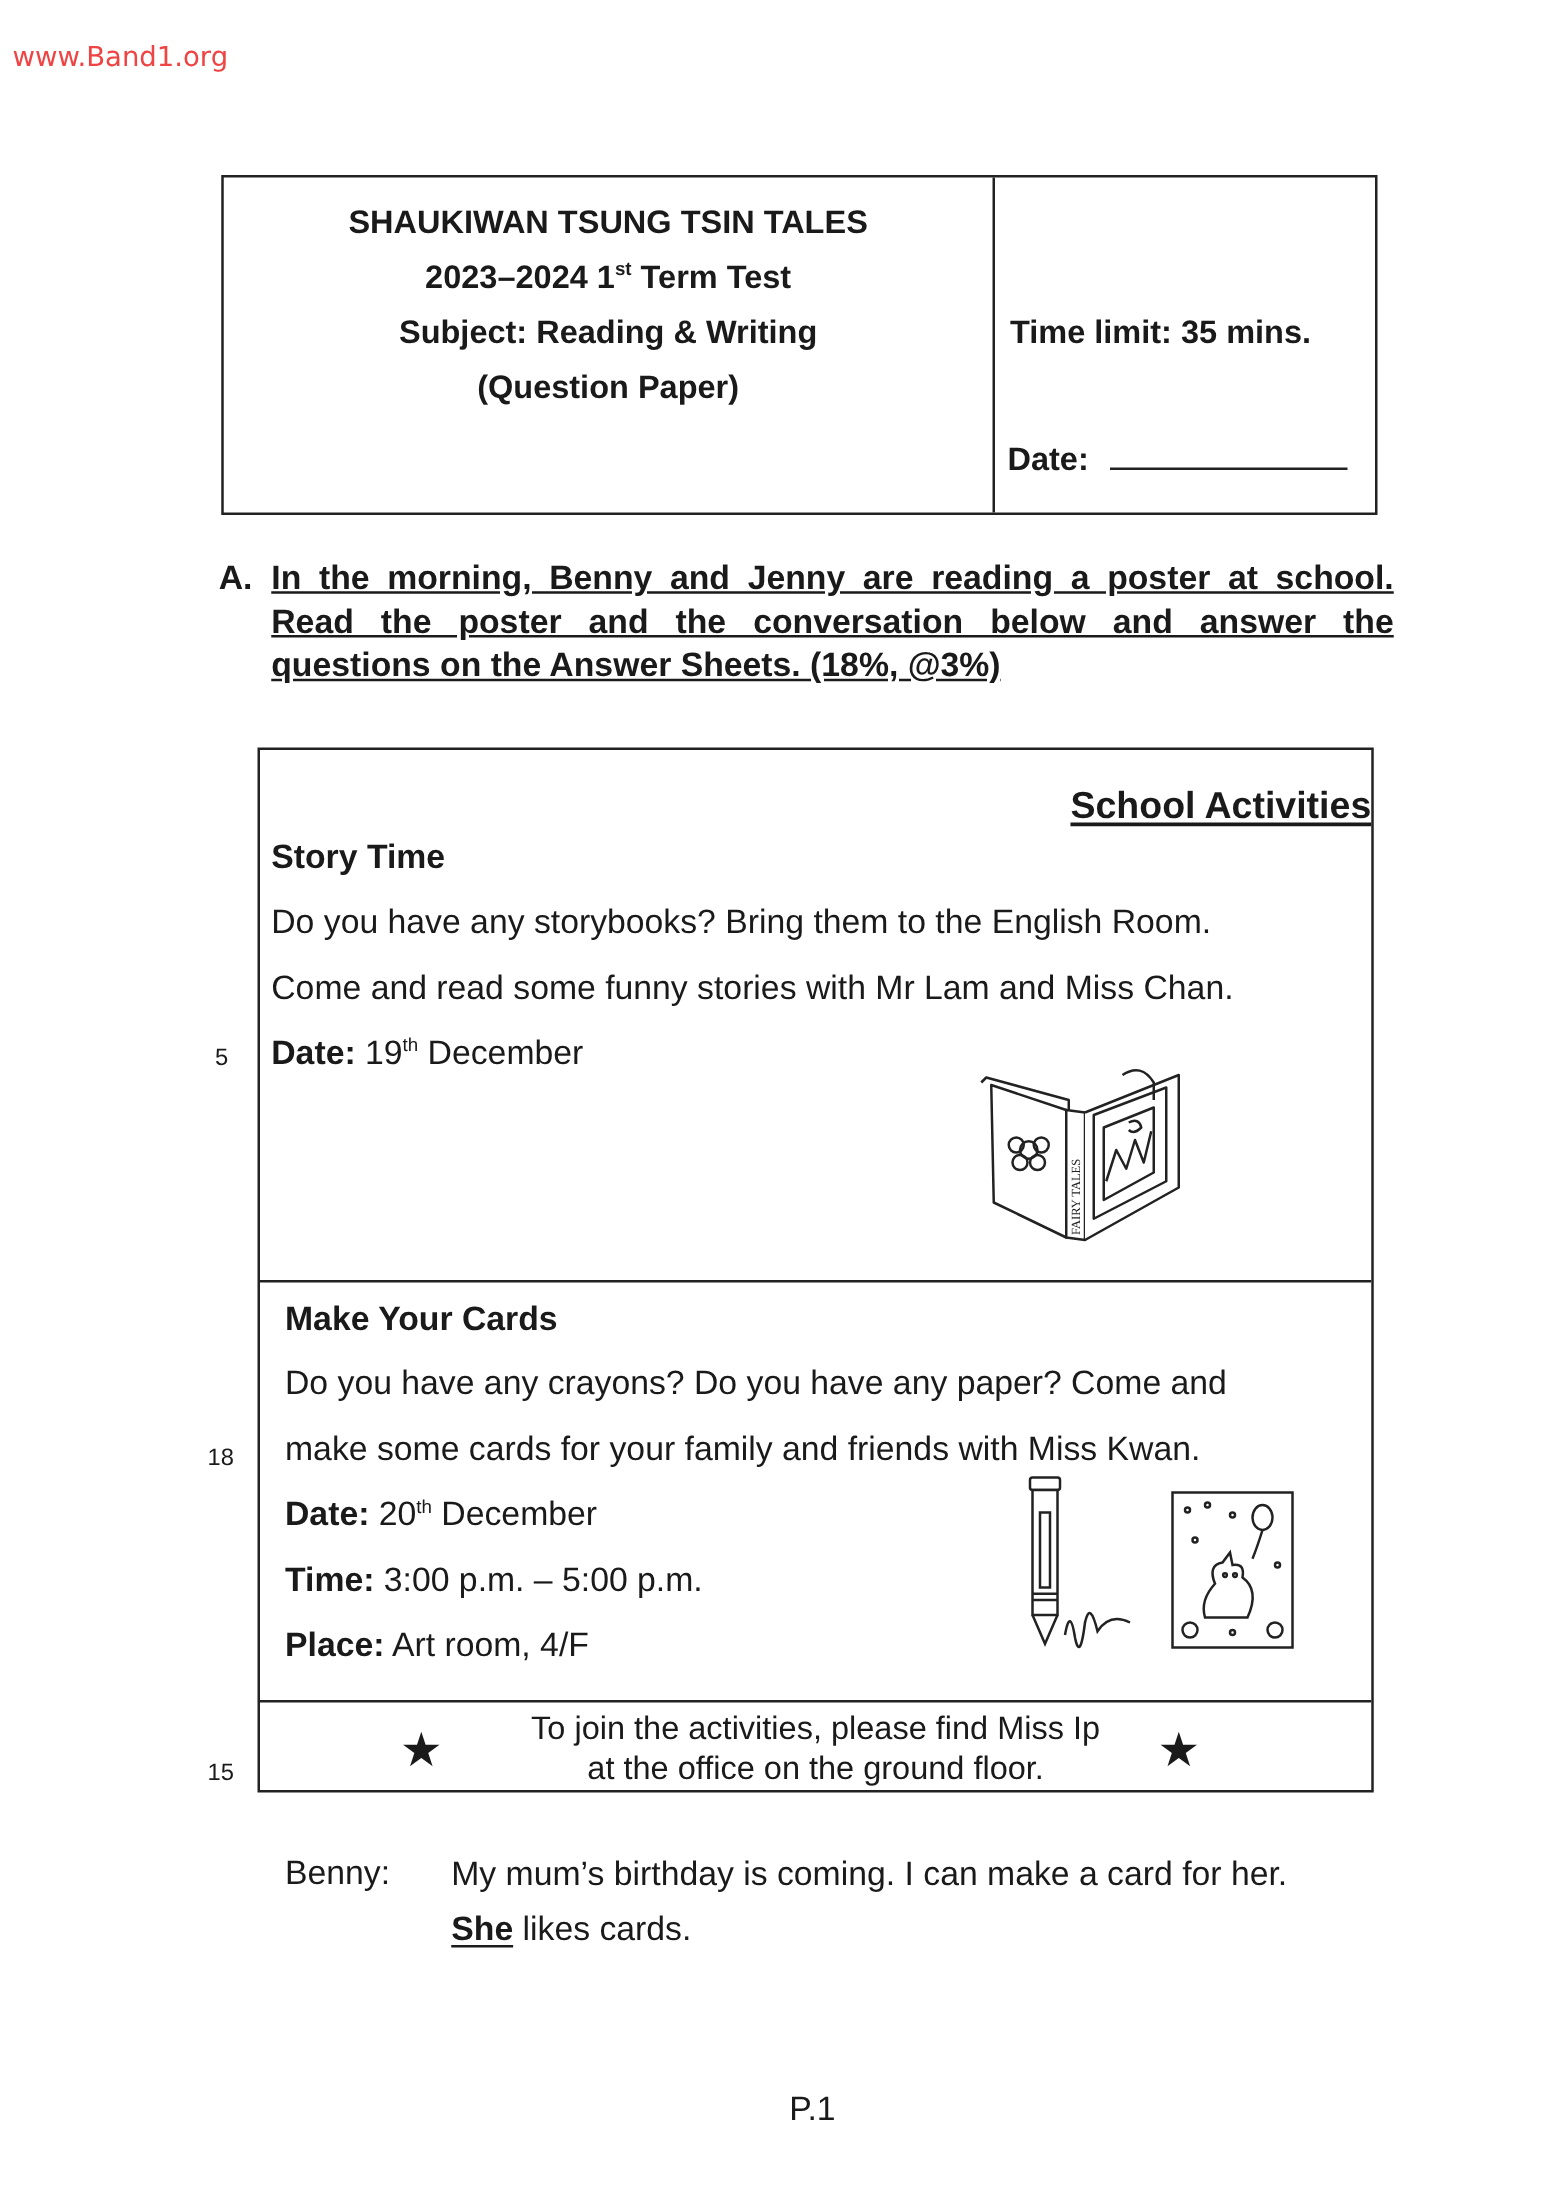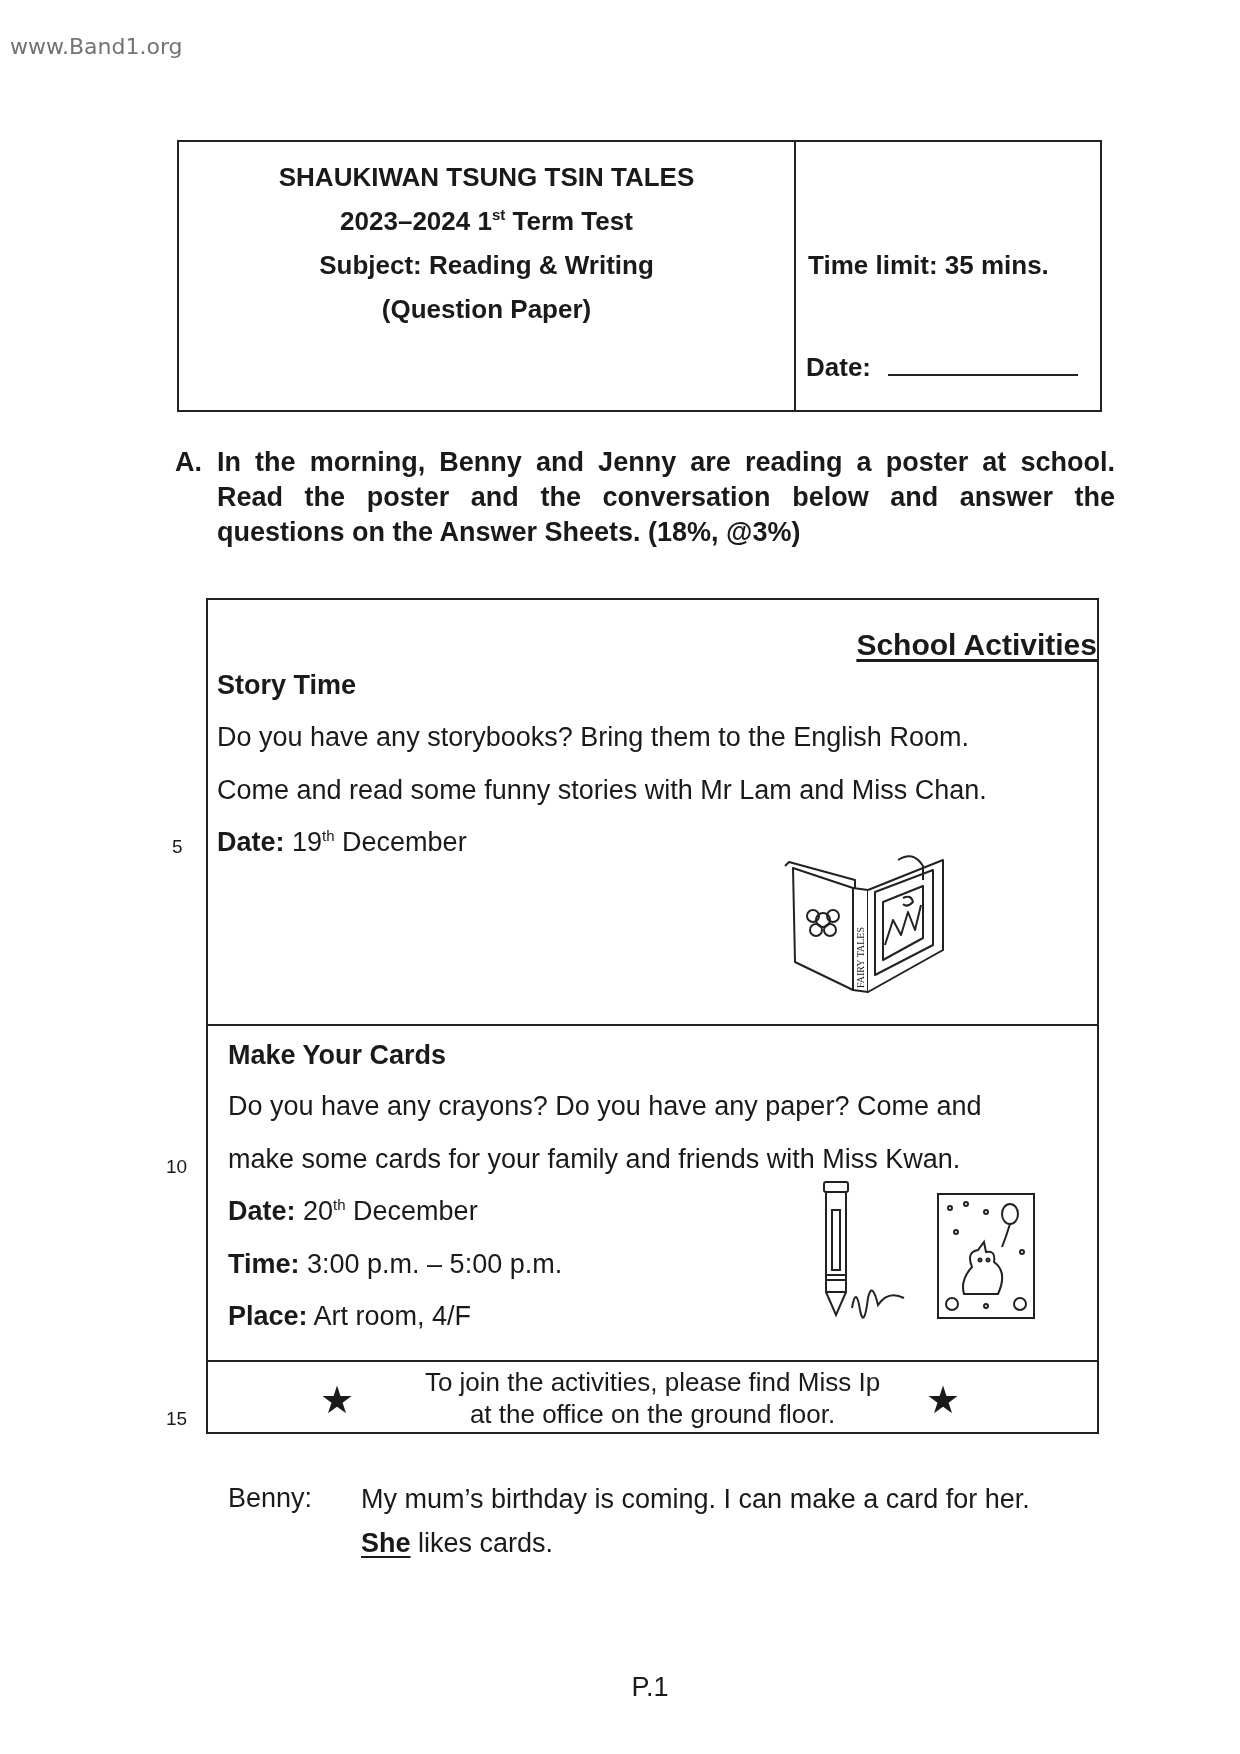--- a/index.html
+++ b/index.html
@@ -6,7 +6,7 @@
   body { width: 1240px; height: 1754px; position: relative; overflow: hidden;
          font-family: "Liberation Sans", sans-serif; color: #1a1a1a; }
   .watermark { position: absolute; left: 10px; top: 34px; font-family: "DejaVu Sans", sans-serif;
-               font-size: 22px; color: #737373; }
+               font-size: 22px; color: #ef4444; }
   .header-box { position: absolute; left: 177px; top: 140px; width: 925px; height: 272px;
                 border: 2px solid #222; box-sizing: border-box; }
   .header-left { position: absolute; left: 0; top: 0; width: 615px; height: 100%; border-right: 2px solid #222; }

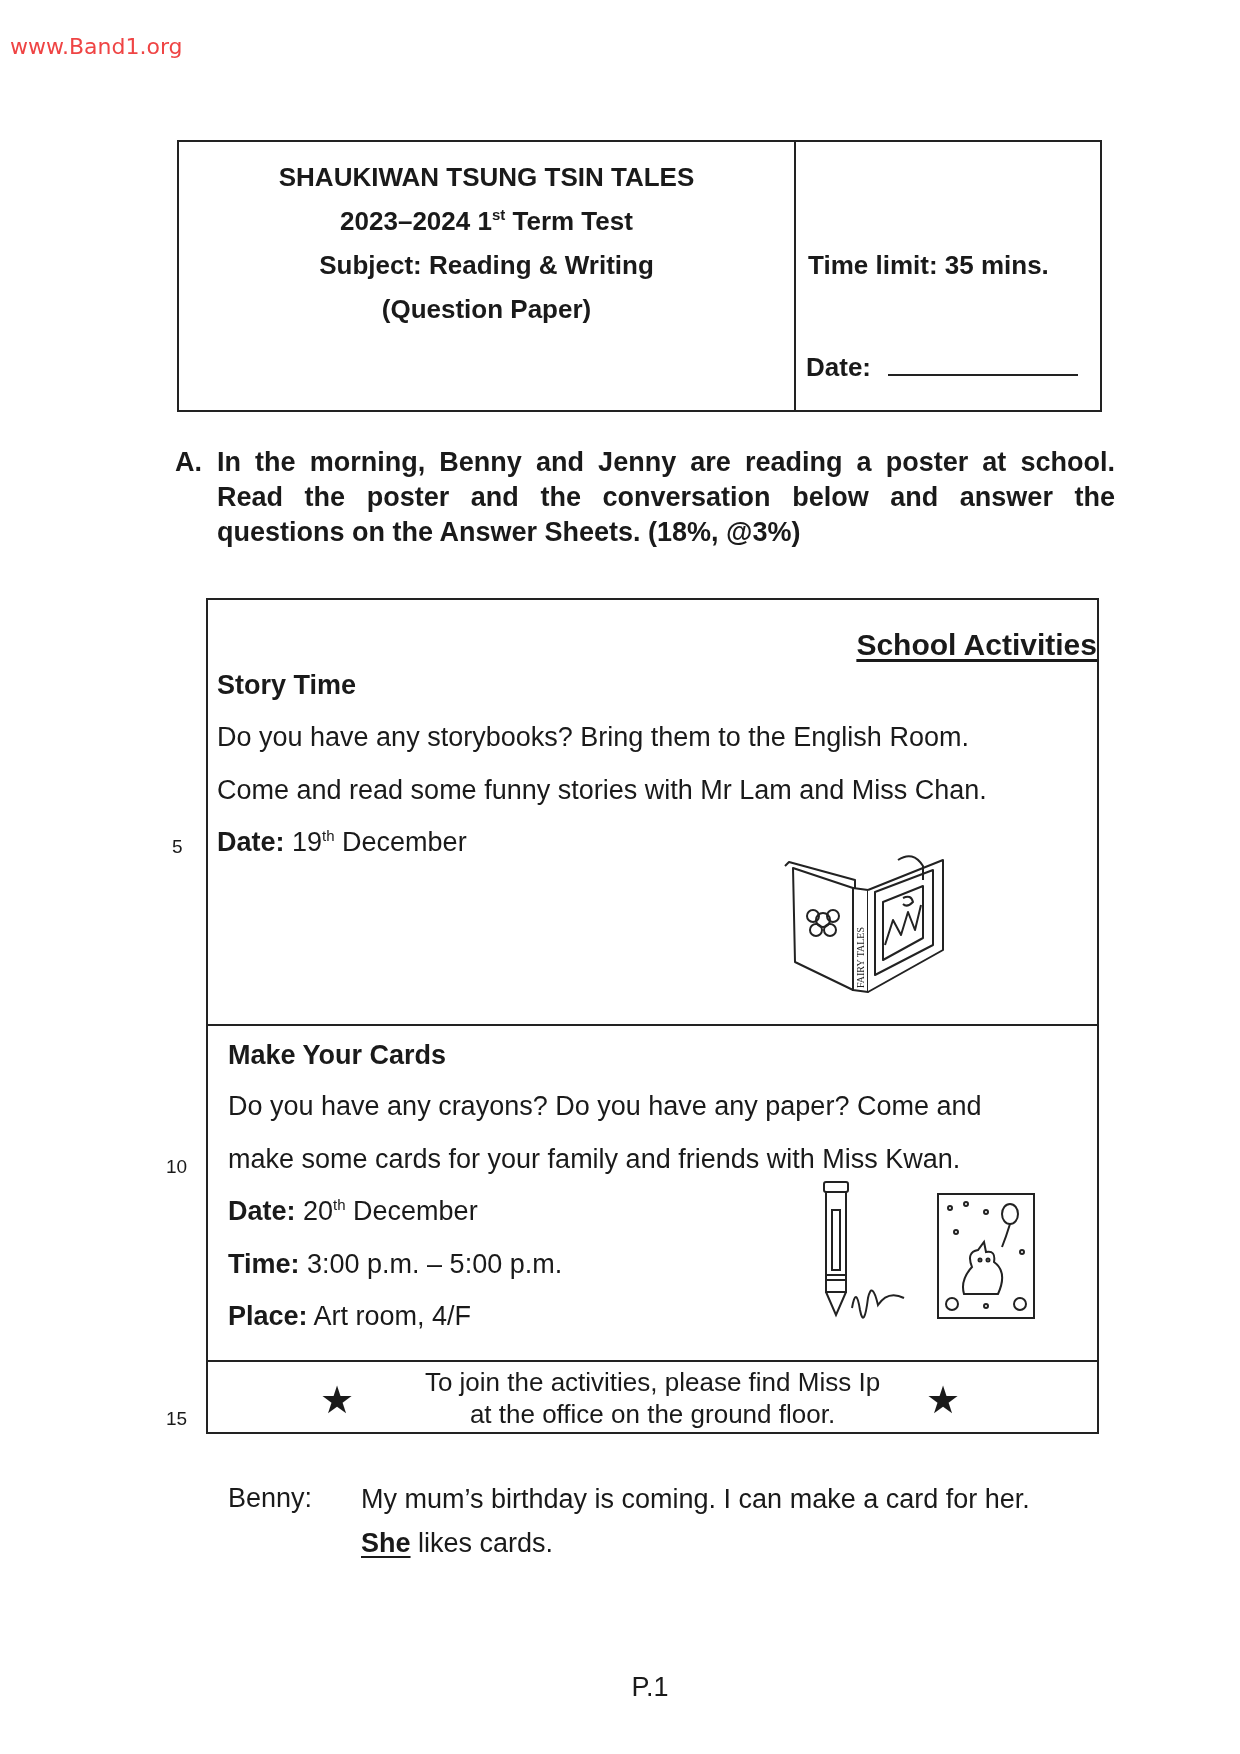--- a/index.html
+++ b/index.html
@@ -20,7 +20,7 @@
 
   .instr { position: absolute; left: 175px; top: 445px; width: 940px; font-weight: bold; font-size: 27px; line-height: 35px; }
   .instr .letter { position: absolute; left: 0; top: 0; }
-  .instr .text { margin-left: 42px; text-align: justify; }
+  .instr .text { margin-left: 42px; text-align: justify; text-decoration: underline; }
 
   .poster { position: absolute; left: 206px; top: 598px; width: 893px; height: 836px; border: 2px solid #222; box-sizing: border-box; }
   .poster-title { position: absolute; left: 0; width: 100%; top: 28px; text-align: right; }

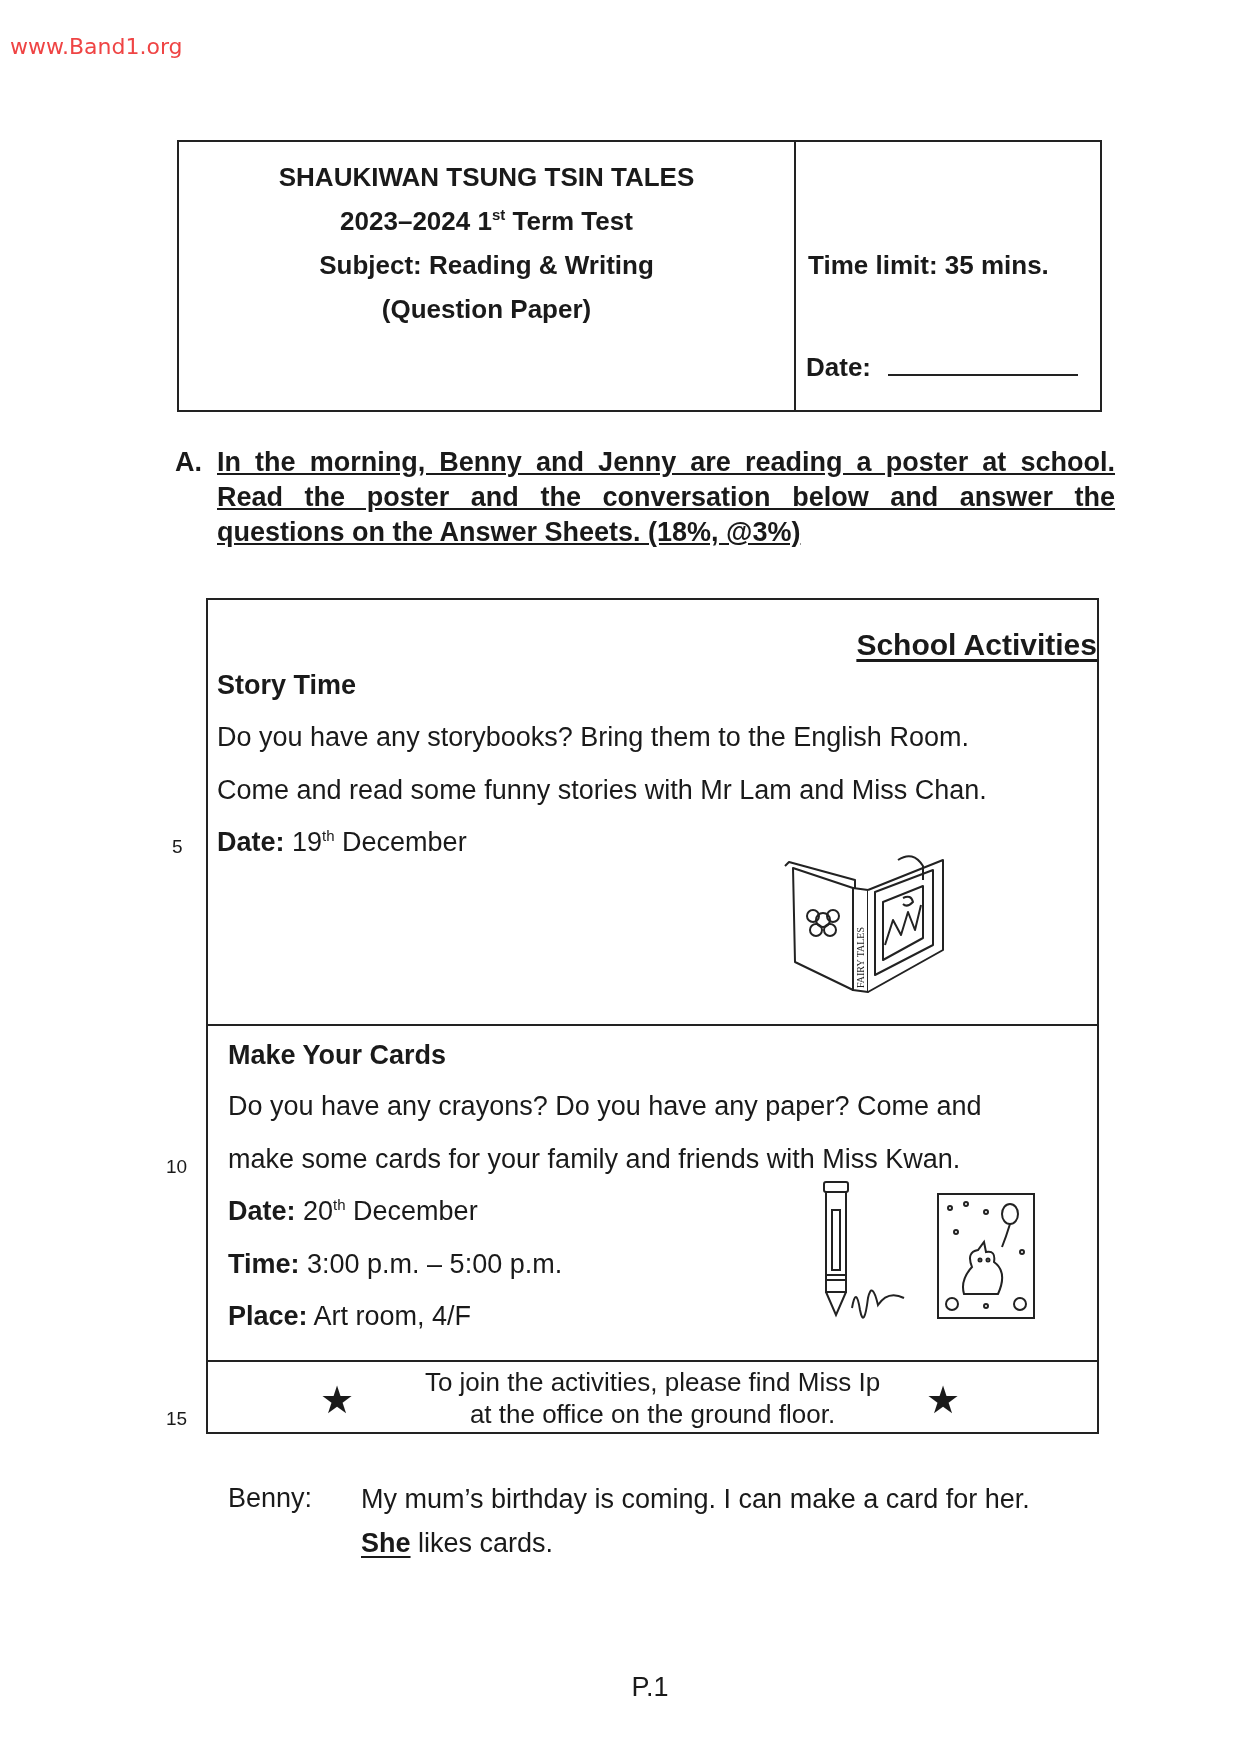--- a/index.html
+++ b/index.html
@@ -71,7 +71,7 @@
 </div>
 
 <div class="line-num" style="top:836px">5</div>
-<div class="line-num" style="top:1156px;left:166px">10</div>
+<div class="line-num" style="top:1156px;left:166px">18</div>
 <div class="line-num" style="top:1408px;left:166px">15</div>
 
 <div class="poster">

